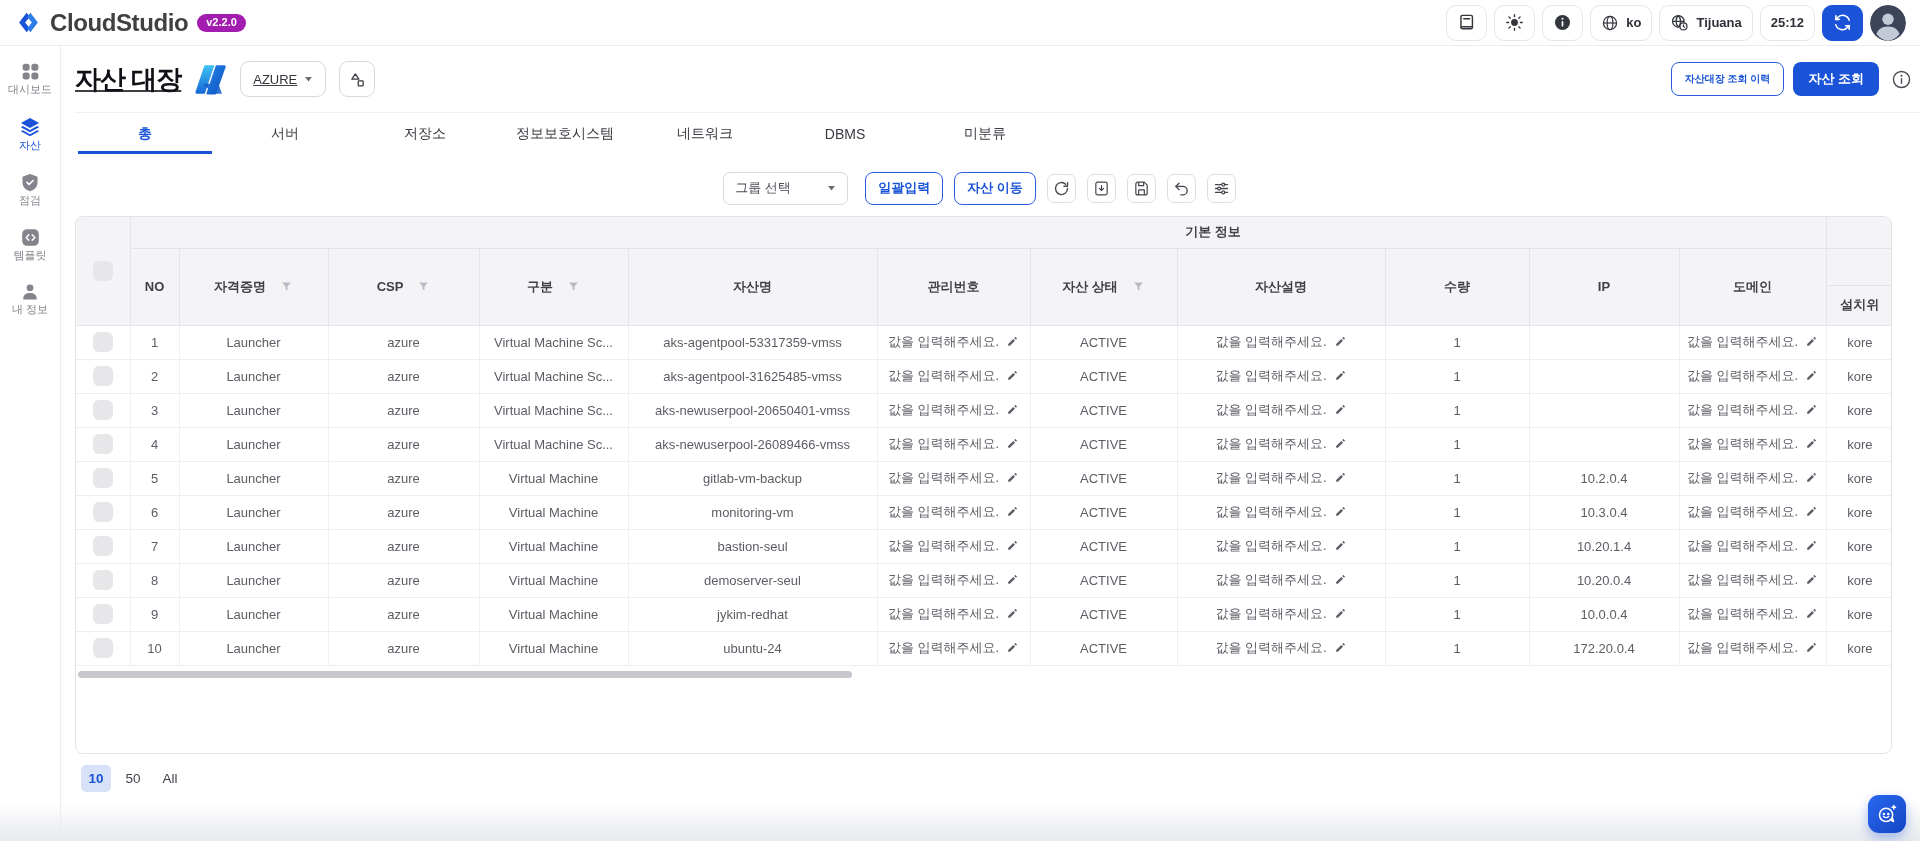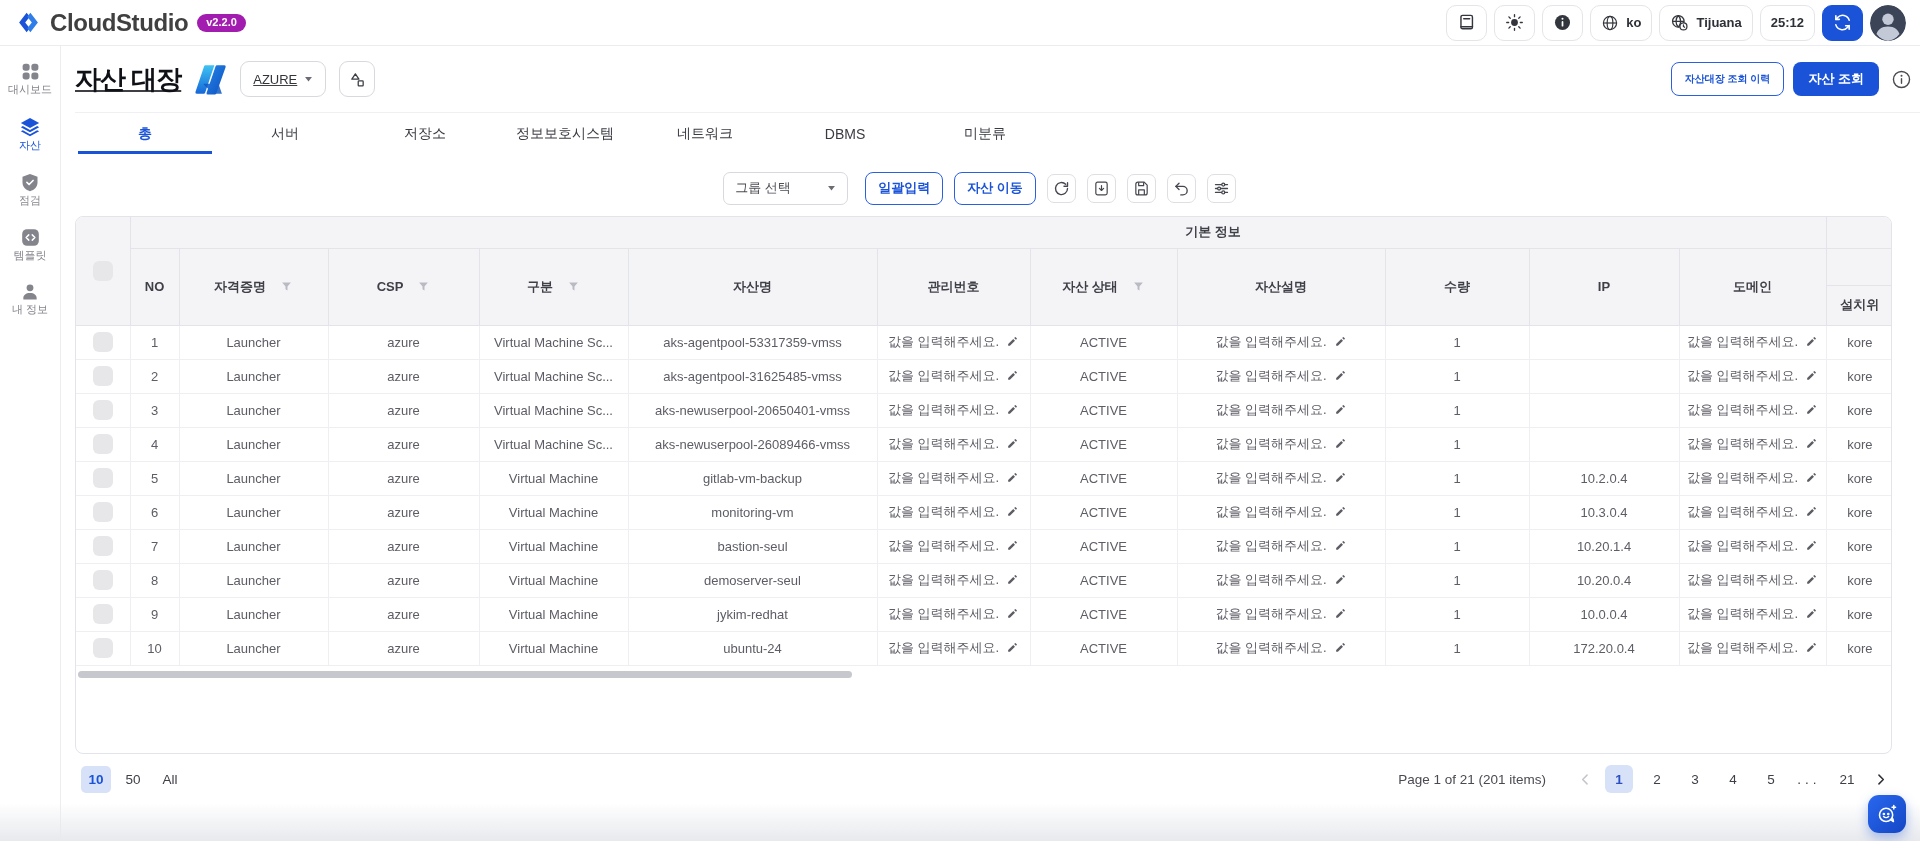--- a/index.html
+++ b/index.html
@@ -698,26 +698,6 @@
         <div class="size-item">50</div>
         <div class="size-item">All</div>
       </div>
-      <div class="pager">
-        <span class="page-summary">Page 1 of 21 (201 items)</span>
-        <button class="pg-chevron disabled">
-            <svg width="15" height="15" viewBox="0 0 24 24" fill="none" stroke="currentColor" stroke-width="2.4" stroke-linecap="round" stroke-linejoin="round">
-              <path d="M14.5 5 7.5 12l7 7"></path>
-            </svg>
-          </button>
-        <div class="page-num active">1</div>
-        <div class="page-num">2</div>
-        <div class="page-num">3</div>
-        <div class="page-num">4</div>
-        <div class="page-num">5</div>
-        <div class="page-num page-ellipsis">...</div>
-        <div class="page-num">21</div>
-        <button class="pg-chevron">
-            <svg width="15" height="15" viewBox="0 0 24 24" fill="none" stroke="currentColor" stroke-width="2.4" stroke-linecap="round" stroke-linejoin="round">
-              <path d="M9.5 5l7 7-7 7"></path>
-            </svg>
-          </button>
-      </div>
     </div>
   </main>
 </div>

